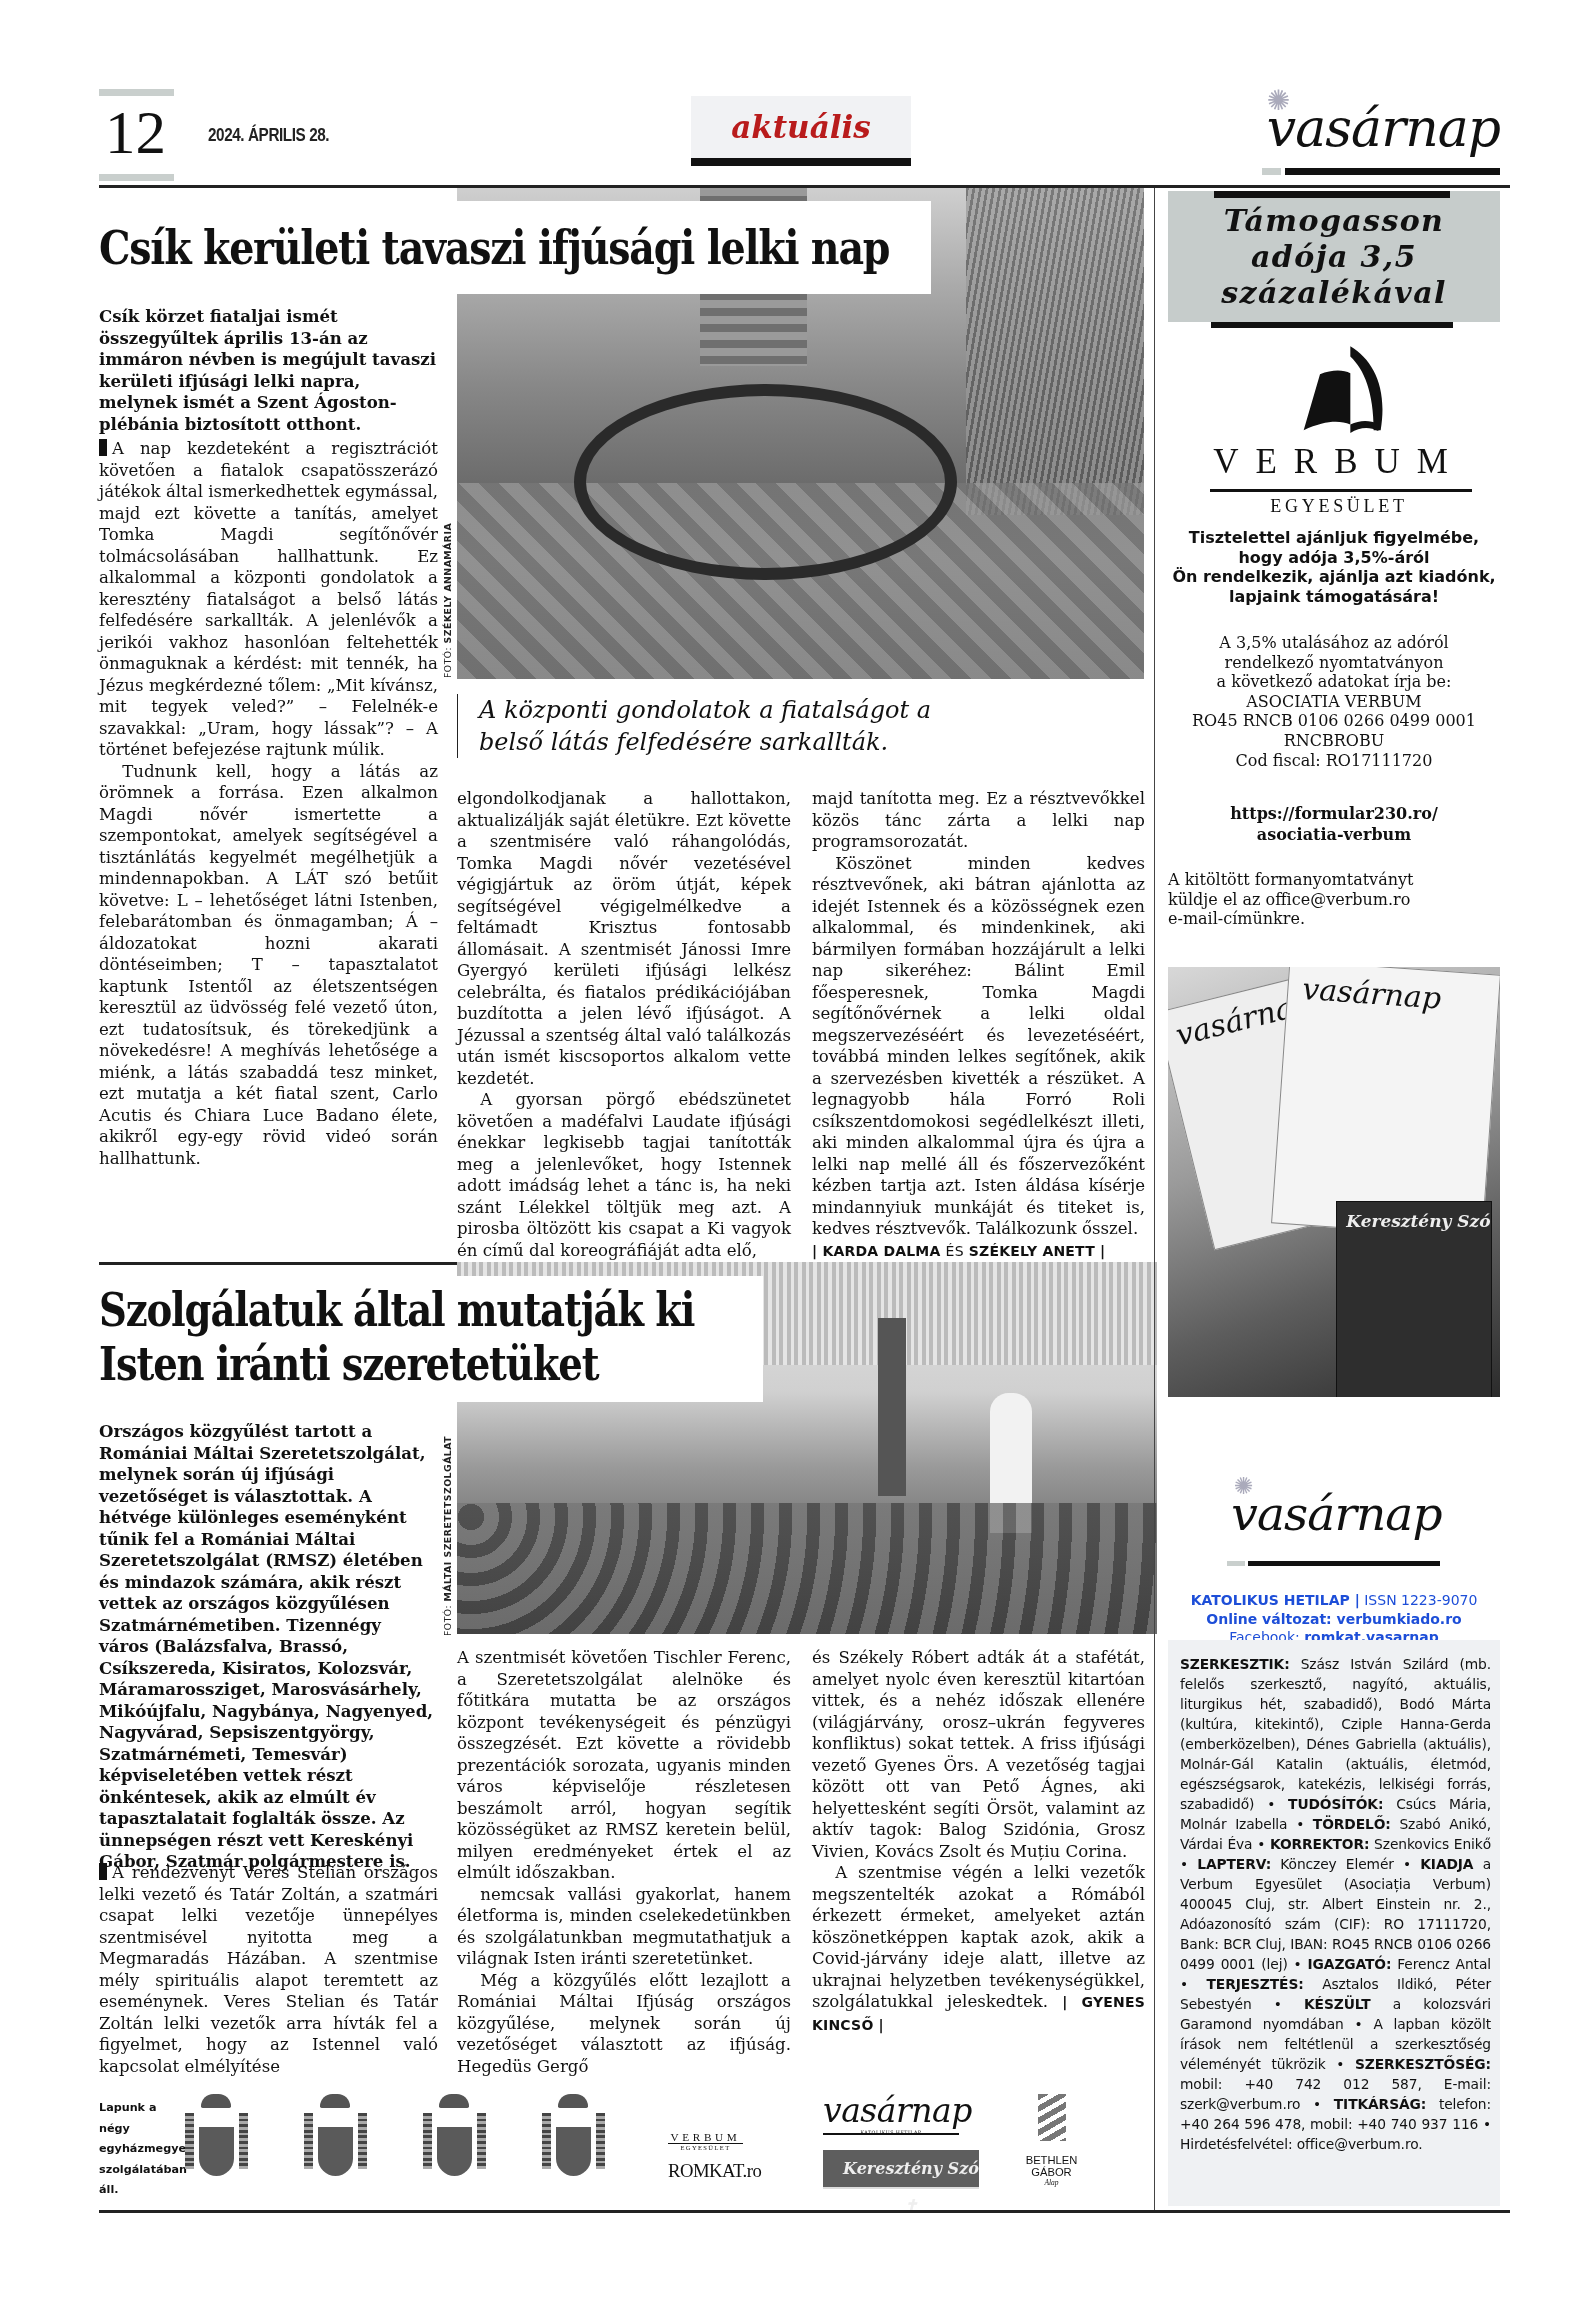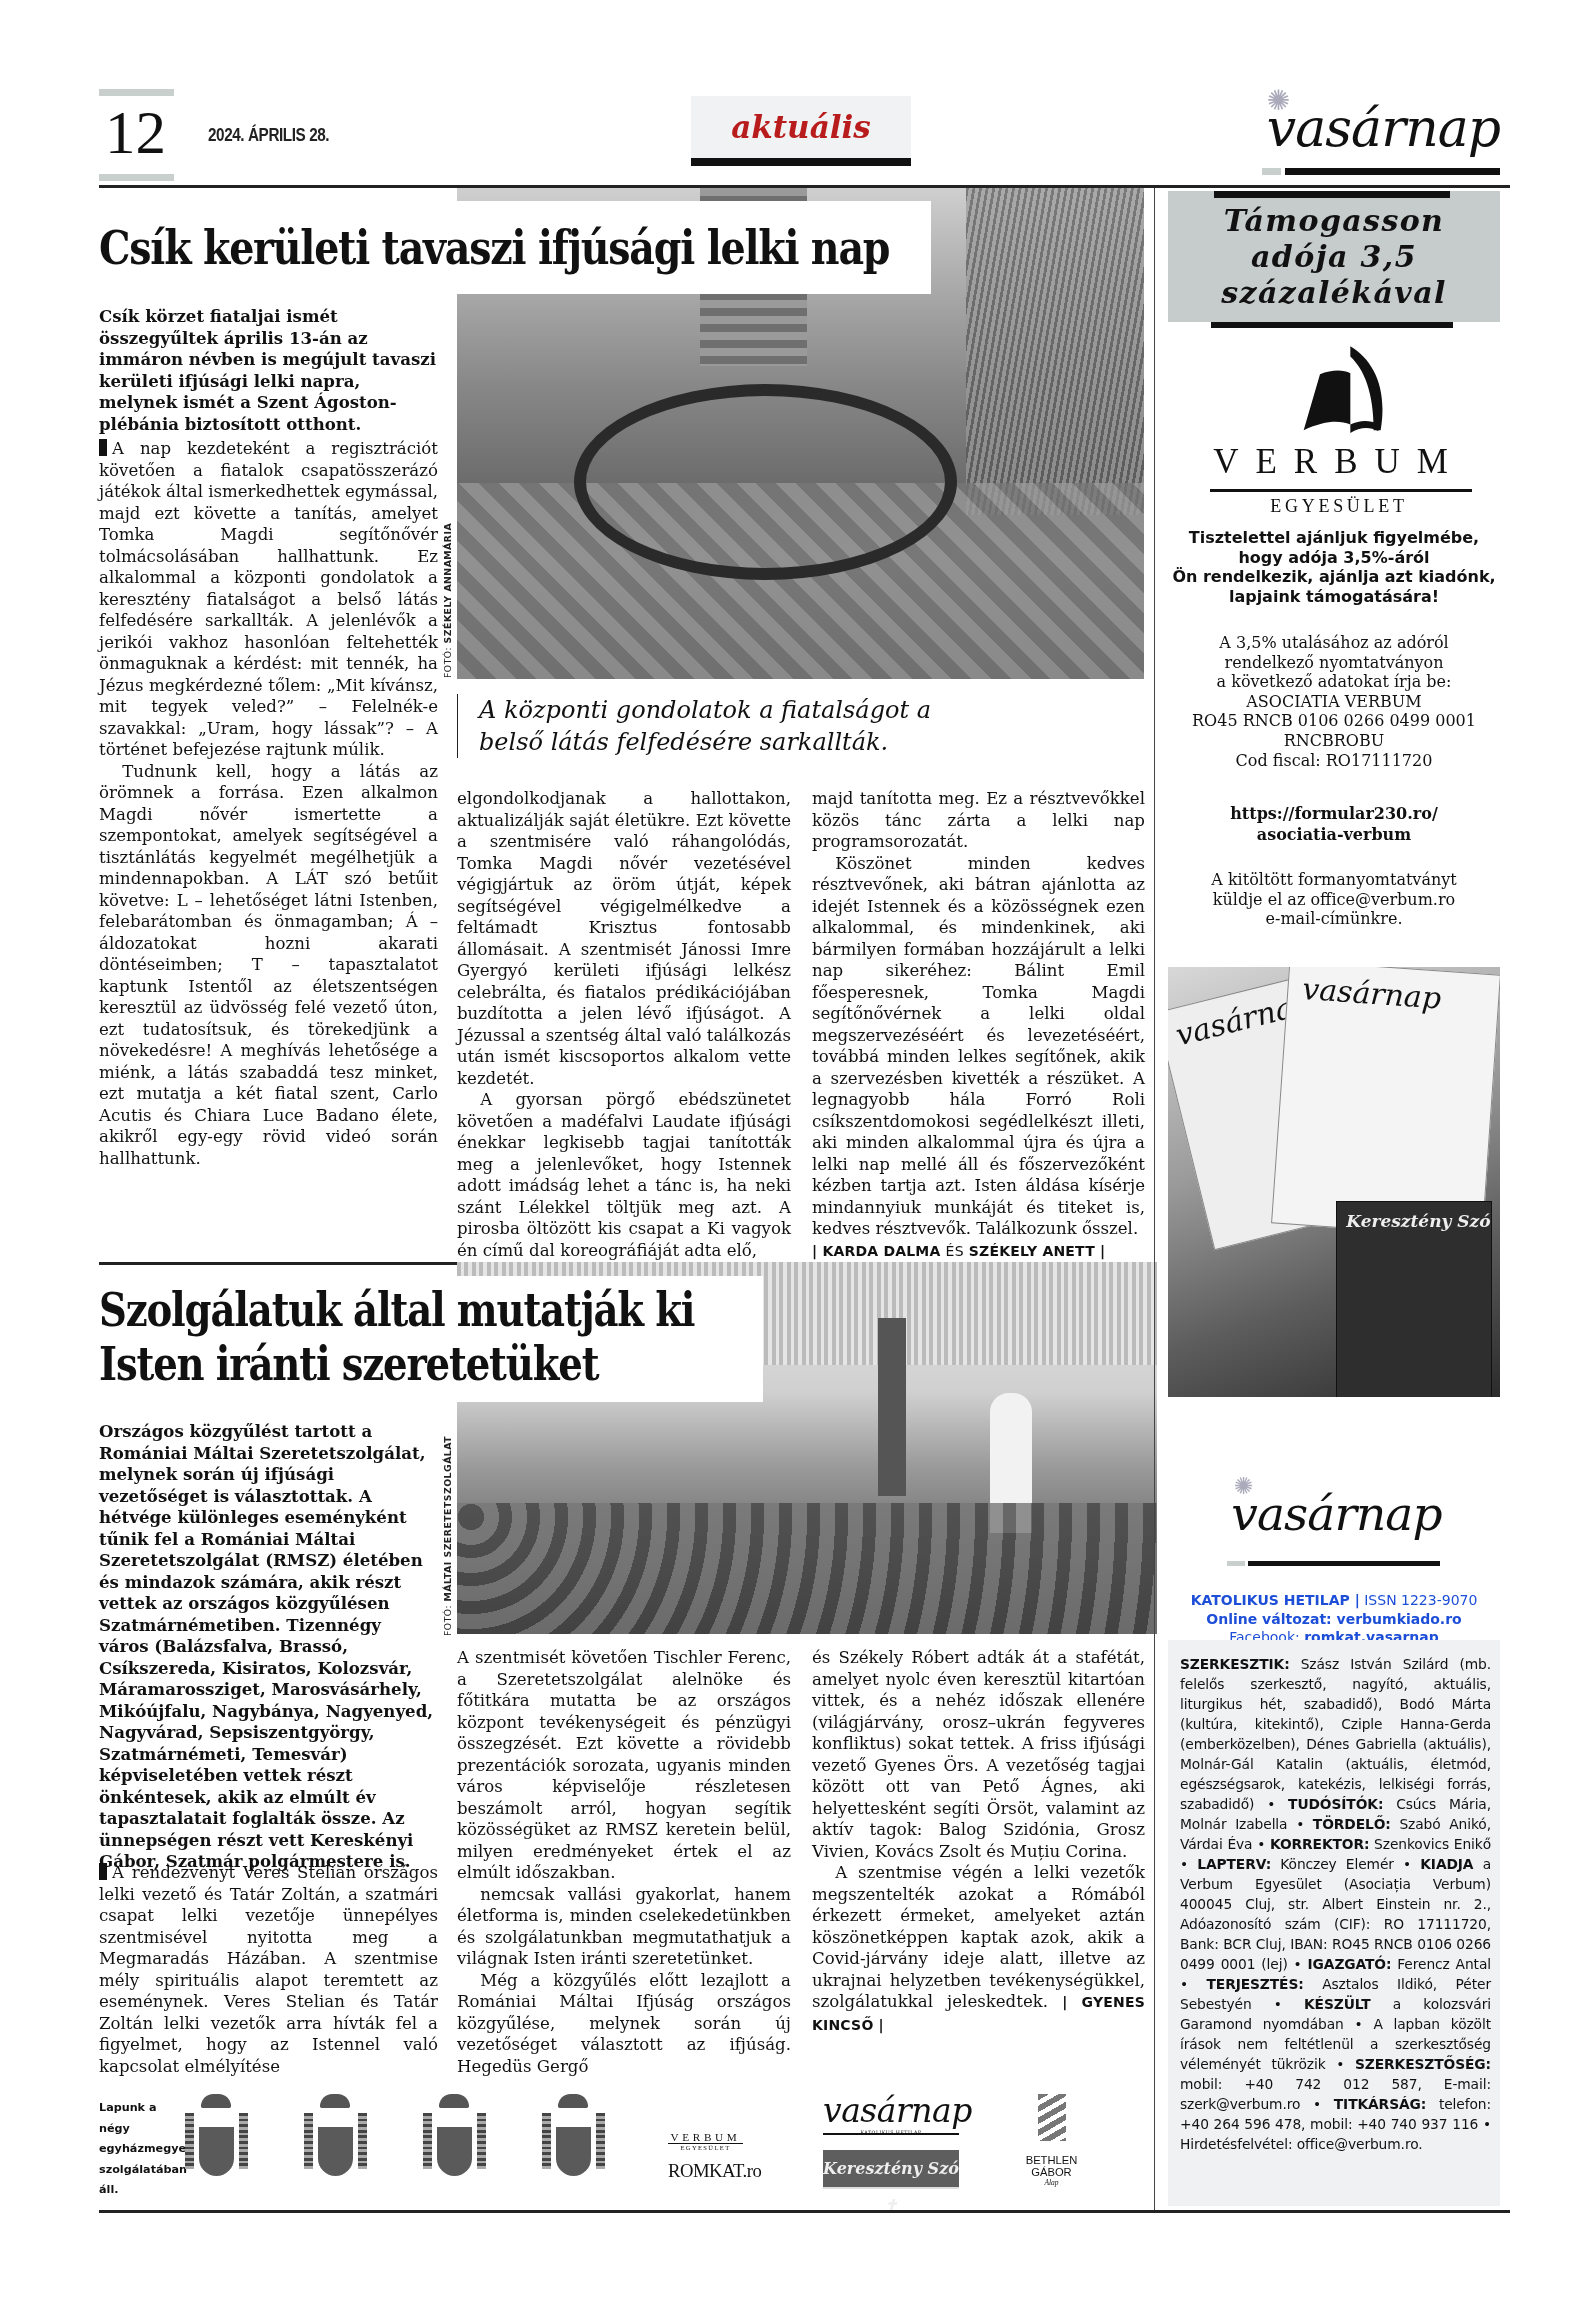--- a/index.html
+++ b/index.html
@@ -59,7 +59,7 @@
   .side-bold { left:1168px; top:528px; width:332px; text-align:center; font-family:"DejaVu Sans", sans-serif; font-weight:bold; font-size:16px; line-height:19.6px; color:#111; }
   .side-reg { left:1168px; top:633px; width:332px; text-align:center; font-family:"DejaVu Serif", serif; font-size:16px; line-height:19.6px; color:#111; }
   .side-url { left:1168px; top:804px; width:332px; text-align:center; font-family:"DejaVu Serif", serif; font-weight:bold; font-size:16px; line-height:20.6px; color:#111; }
-  .side-mail { left:1168px; top:870px; width:332px; text-align:center; font-family:"DejaVu Serif", serif; font-size:16px; line-height:19.6px; color:#111; }
+  .side-mail { left:1168px; top:870px; width:332px; text-align:left; font-family:"DejaVu Serif", serif; font-size:16px; line-height:19.6px; color:#111; }
   .papers { left:1168px; top:967px; width:332px; height:430px; background:linear-gradient(160deg,#d8d8d8 0%,#9a9a9a 40%,#5d5d5d 70%,#2b2b2b 100%); overflow:hidden; }
   .paper-a { position:absolute; left:14px; top:18.7px; width:187px; height:243px; background:#eee; transform:rotate(-14deg); border:0.9px solid #888; }
   .paper-b { position:absolute; left:112px; top:0px; width:210px; height:262px; background:#f4f4f4; transform:rotate(4deg); border:0.9px solid #888; }

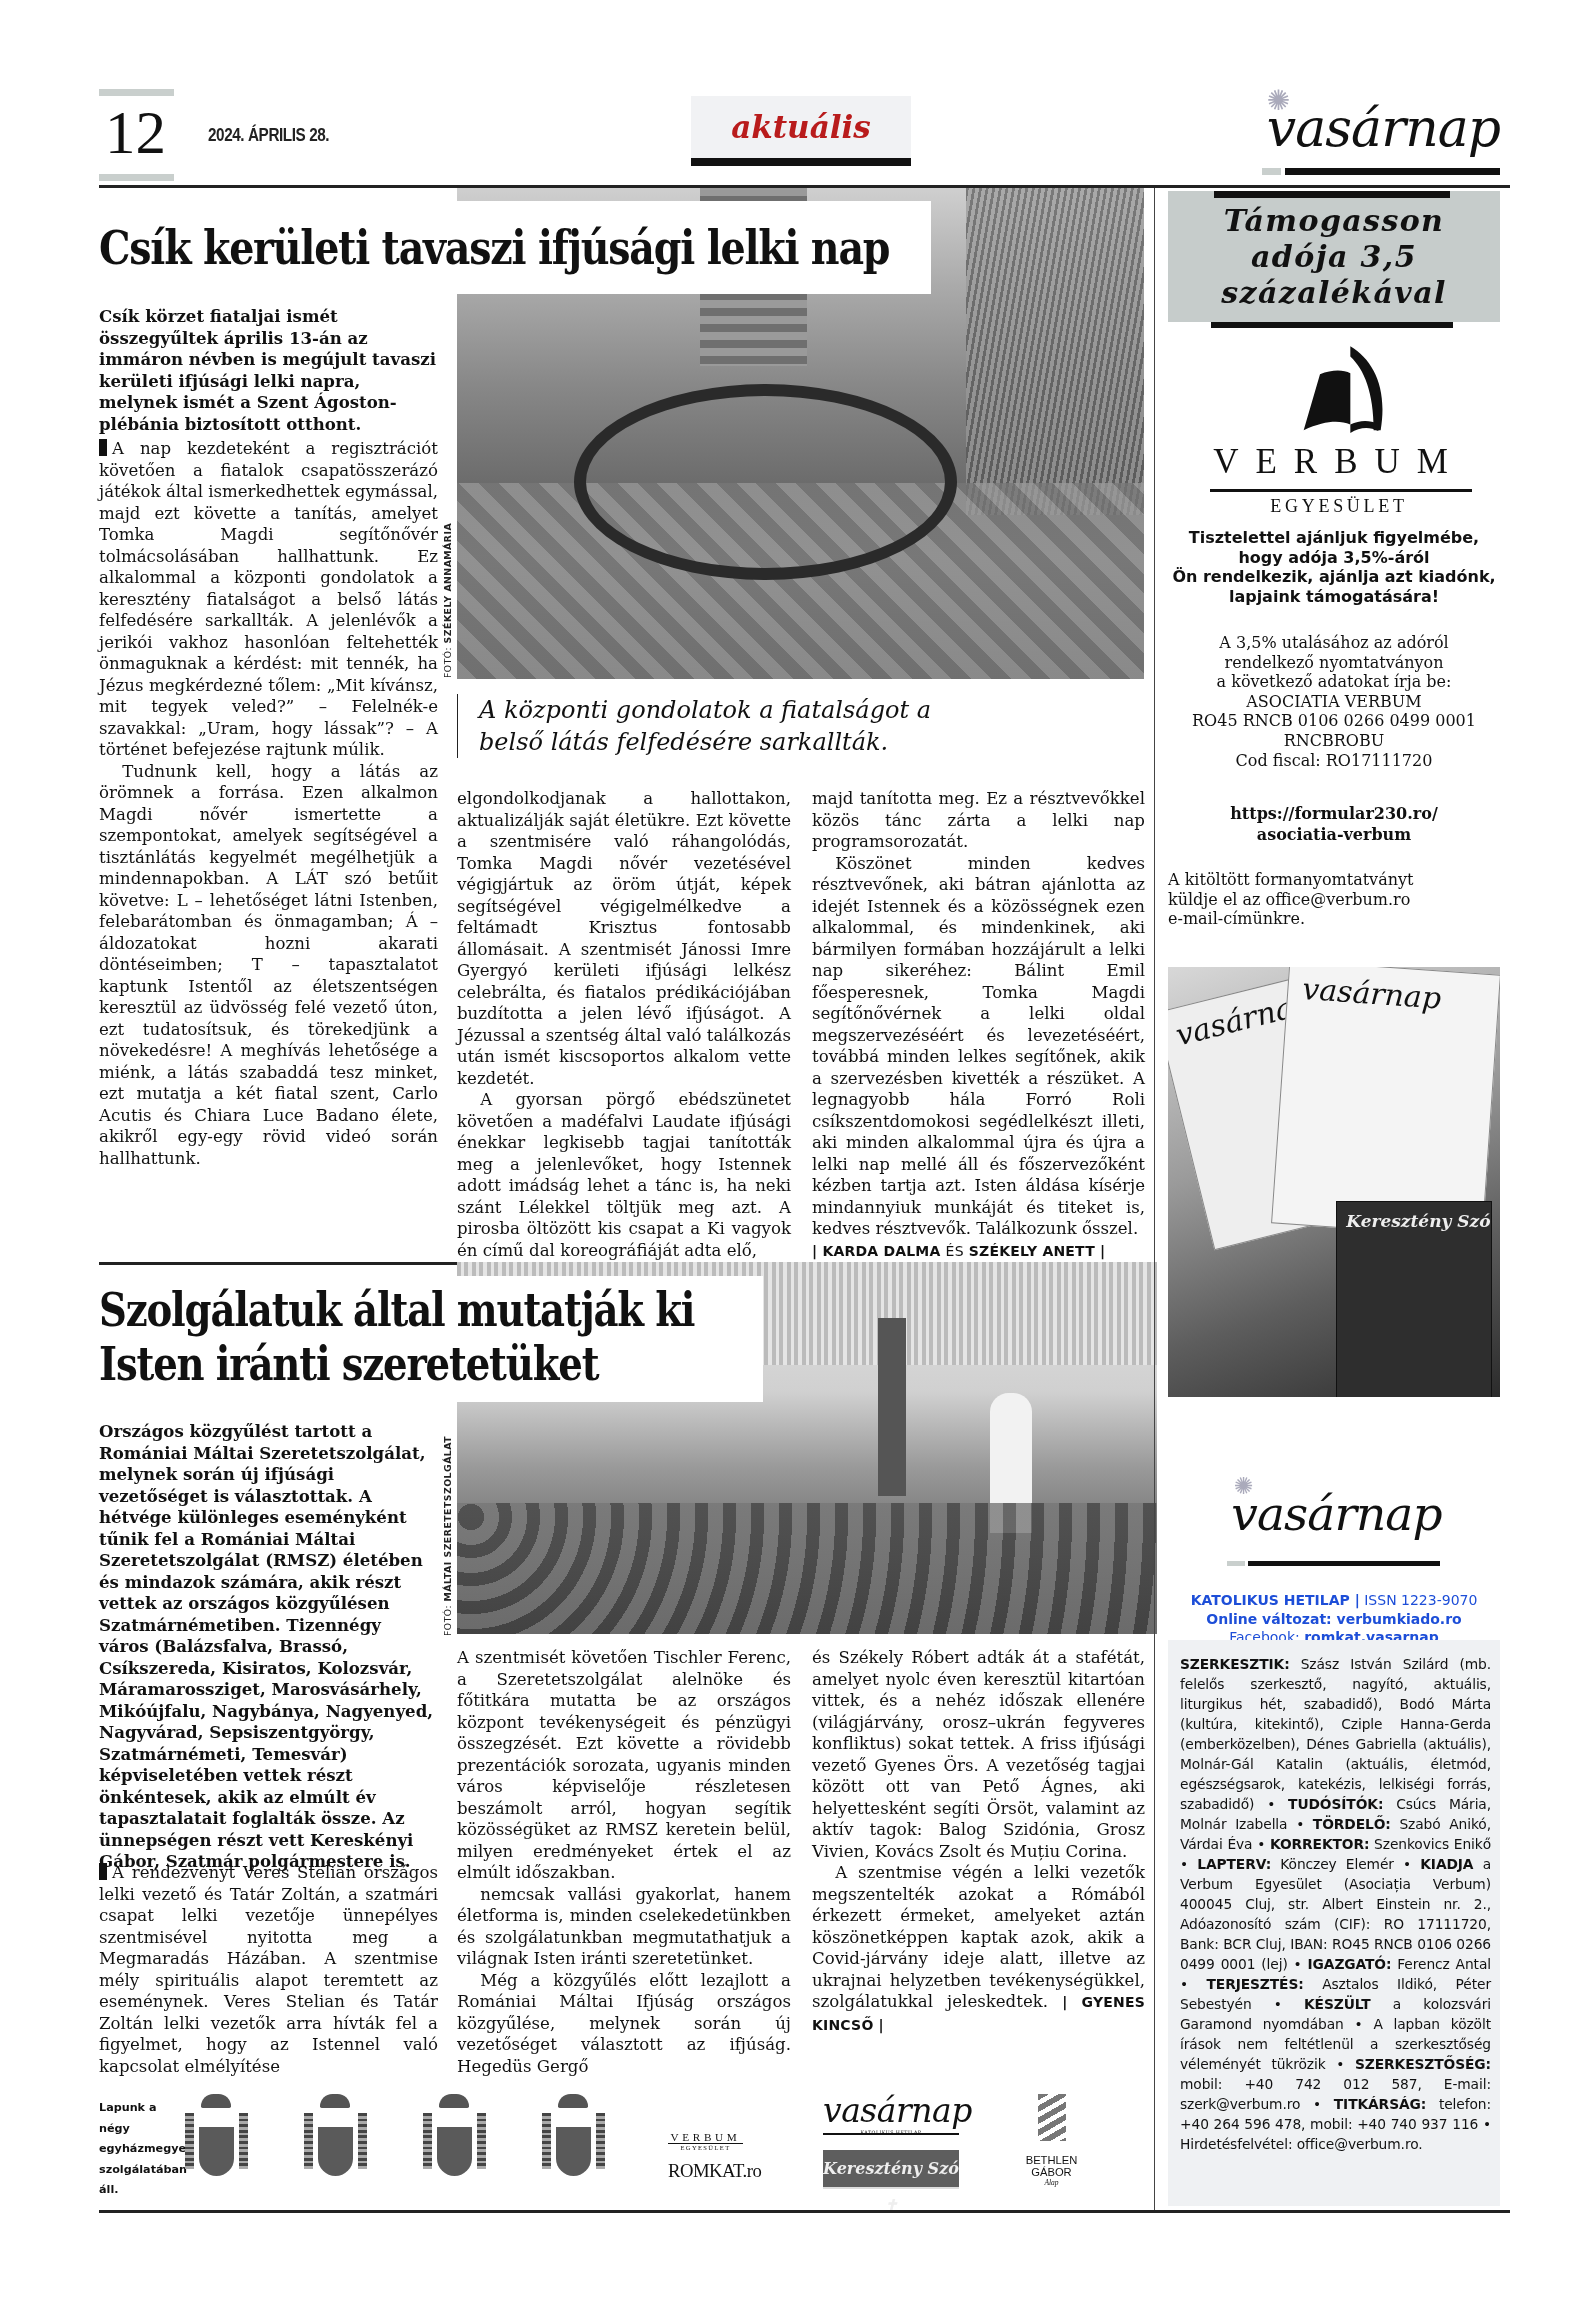--- a/index.html
+++ b/index.html
@@ -90,7 +90,7 @@
   .foot-verbum .r { font-family:"Liberation Serif", serif; font-size:18.7px; letter-spacing:-0.5px; margin-top:9.3px; }
   .foot-vas { left:823px; top:2091px; width:136px; height:42px; text-align:center; font-family:"DejaVu Serif", serif; font-style:italic; font-size:33px; letter-spacing:-0.5px; color:#111; border-bottom:2.3px solid #111; }
   .foot-vas small { display:block; font-size:4.7px; font-style:normal; letter-spacing:0.5px; }
-  .foot-ksz { left:823px; top:2150px; width:136px; height:37px; background:#5e5e5e; color:#eee; font-family:"DejaVu Serif", serif; font-style:italic; font-weight:bold; font-size:16px; line-height:37px; text-align:center; border-bottom:2.3px solid #ddd; }
+  .foot-ksz { left:823px; top:2150px; width:136px; height:37px; background:#5e5e5e; color:#eee; font-family:"DejaVu Serif", serif; font-style:italic; font-weight:bold; font-size:16px; line-height:37px; text-align:center; border-bottom:2.3px solid #ddd;padding-left:20px; }
   .foot-bg { left:1014px; top:2094px; width:75px; height:93px; text-align:center; }
   .foot-bg .chev { width:28px; height:47px; margin:0 auto; background:repeating-linear-gradient(150deg,#777 0 5.6px,#fff 5.6px 10.3px); }
   .foot-bg .t { font-family:"Liberation Sans", sans-serif; font-size:11.2px; margin-top:13px; }

